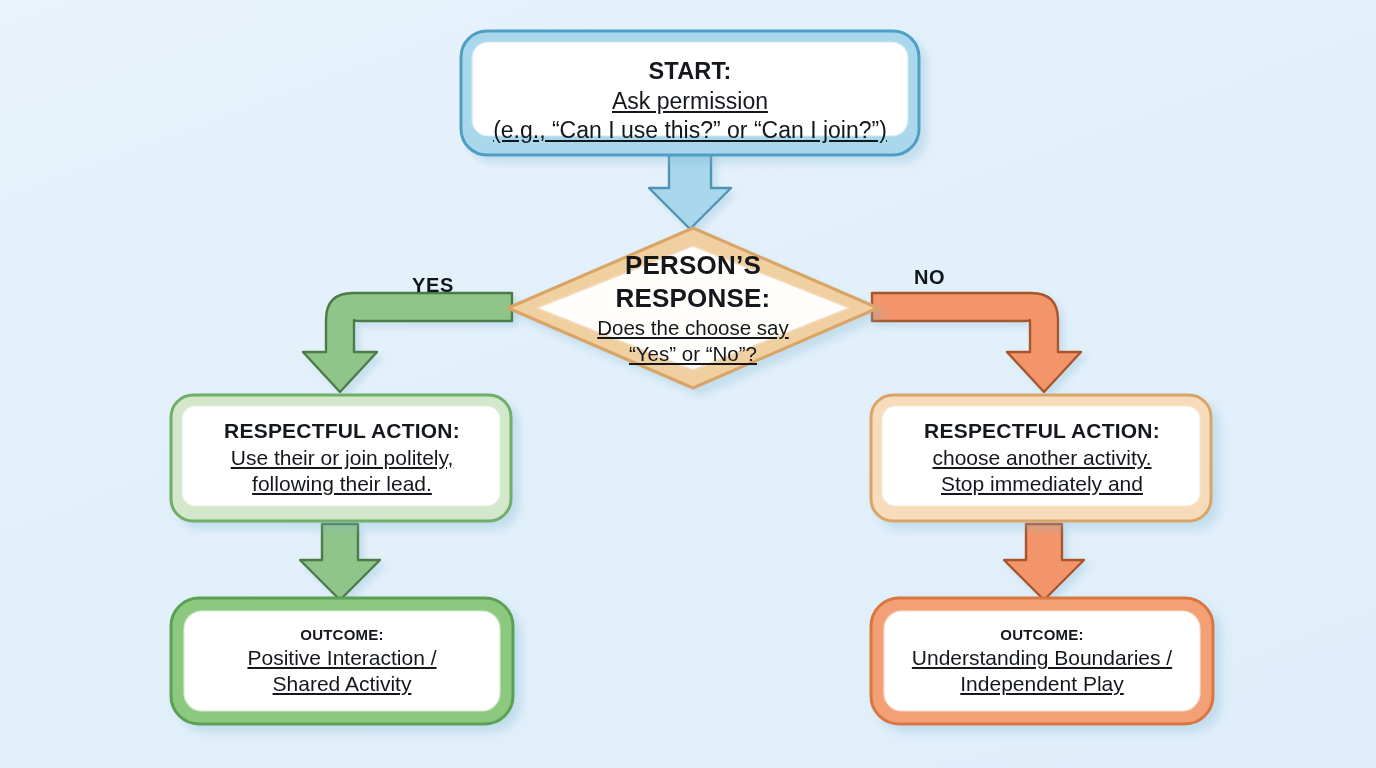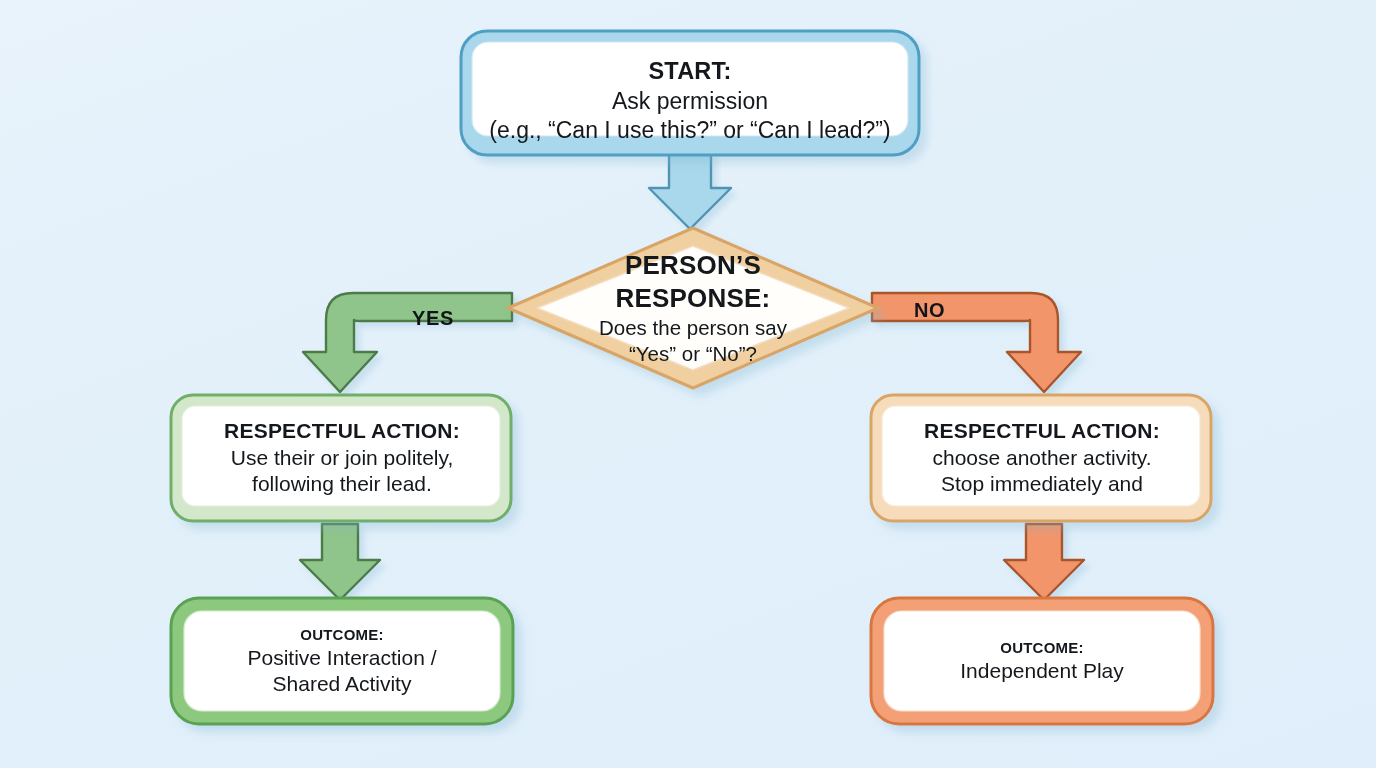--- a/index.html
+++ b/index.html
@@ -41,6 +41,7 @@
   }
   .node-text .t-line {
     line-height: 1.26;
+    text-decoration: underline;
   }
 
   .start-text  { left: 470px; top: 40px;  width: 440px; height: 122px; font-size: 23px; }

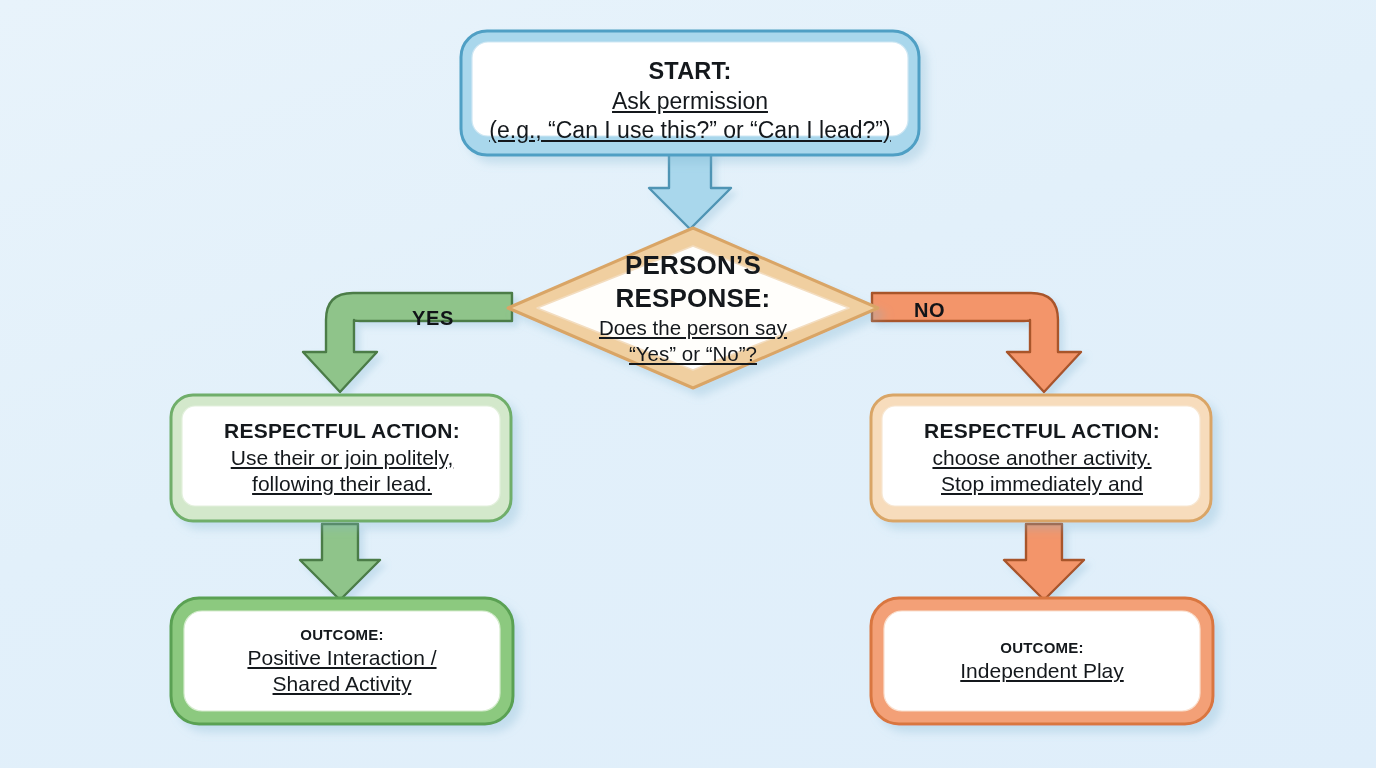--- a/index.html
+++ b/index.html
@@ -146,7 +146,7 @@
   <div class="node-text start-text">
     <div class="t-head">START:</div>
     <div class="t-line">Ask permission</div>
-    <div class="t-line">(e.g., “Can I use this?” or “Can I lead?”)</div>
+    <div class="t-line">(e.g., “Can I use this?” or “Can I join?”)</div>
   </div>
 
   <div class="node-text diamond-text">

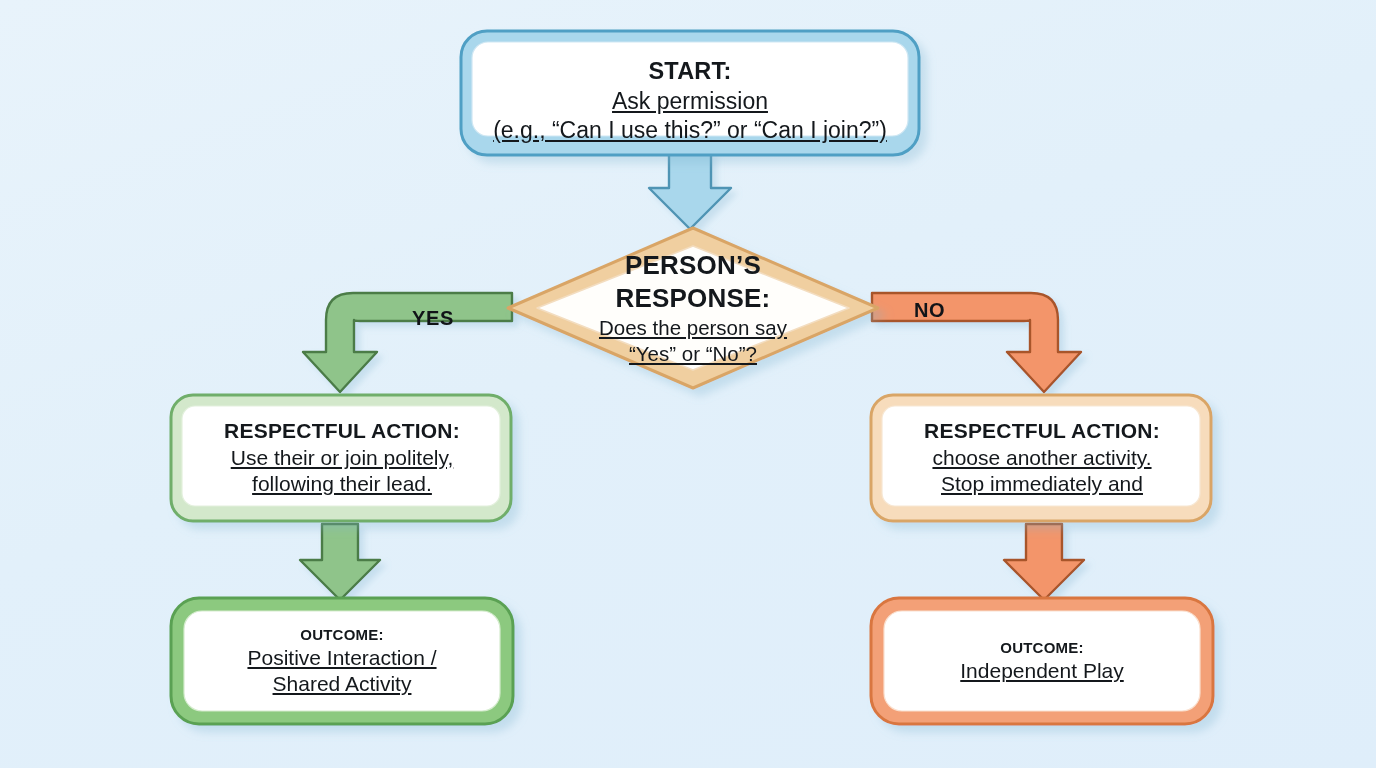--- a/index.html
+++ b/index.html
@@ -66,7 +66,6 @@
     color: #111418;
     letter-spacing: .6px;
     pointer-events: none;
-    margin-top: 33px;
   }
   .label-yes { left: 412px; top: 274px; }
   .label-no  { left: 914px; top: 266px; }

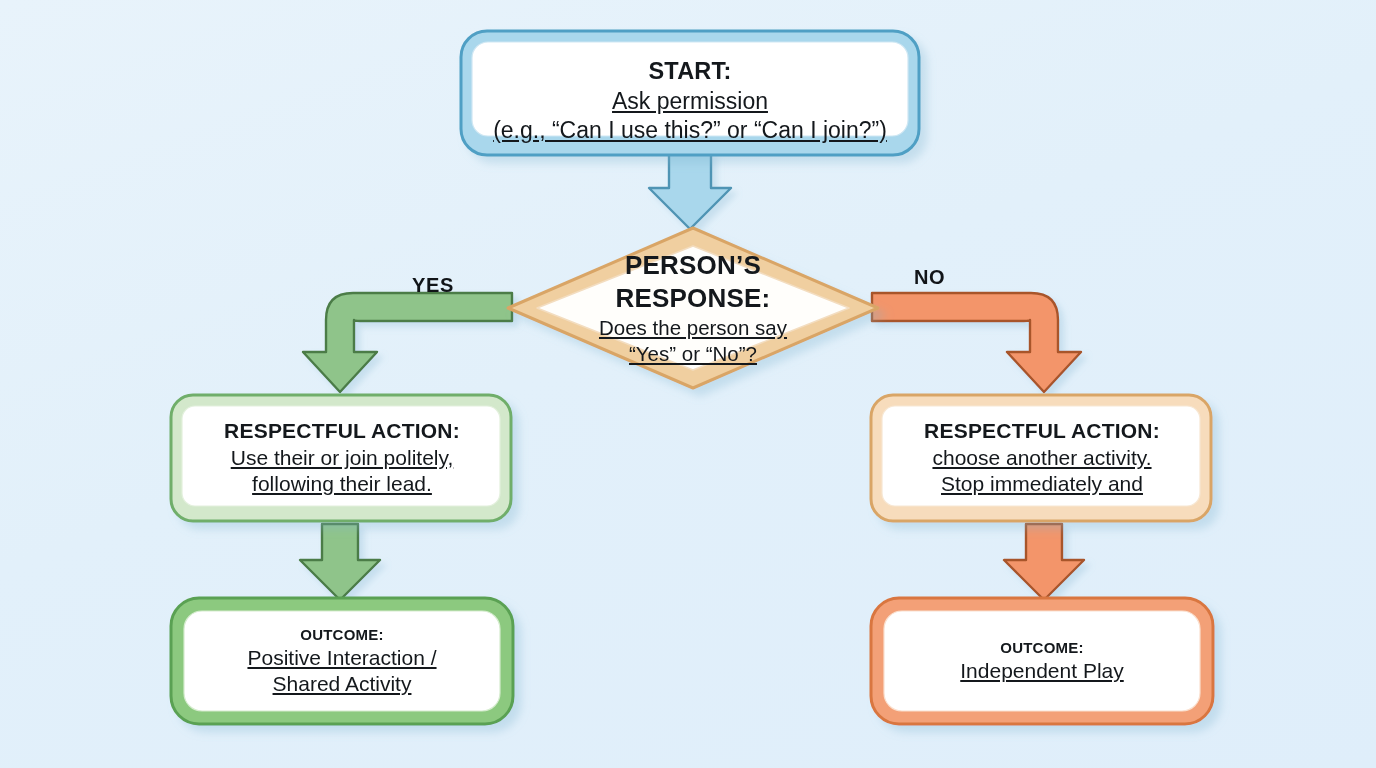--- a/index.html
+++ b/index.html
@@ -151,7 +151,7 @@
   <div class="node-text diamond-text">
     <div class="t-head">PERSON’S</div>
     <div class="t-head">RESPONSE:</div>
-    <div class="t-line">Does the person say</div>
+    <div class="t-line">Does the choose say</div>
     <div class="t-line">“Yes” or “No”?</div>
   </div>
 

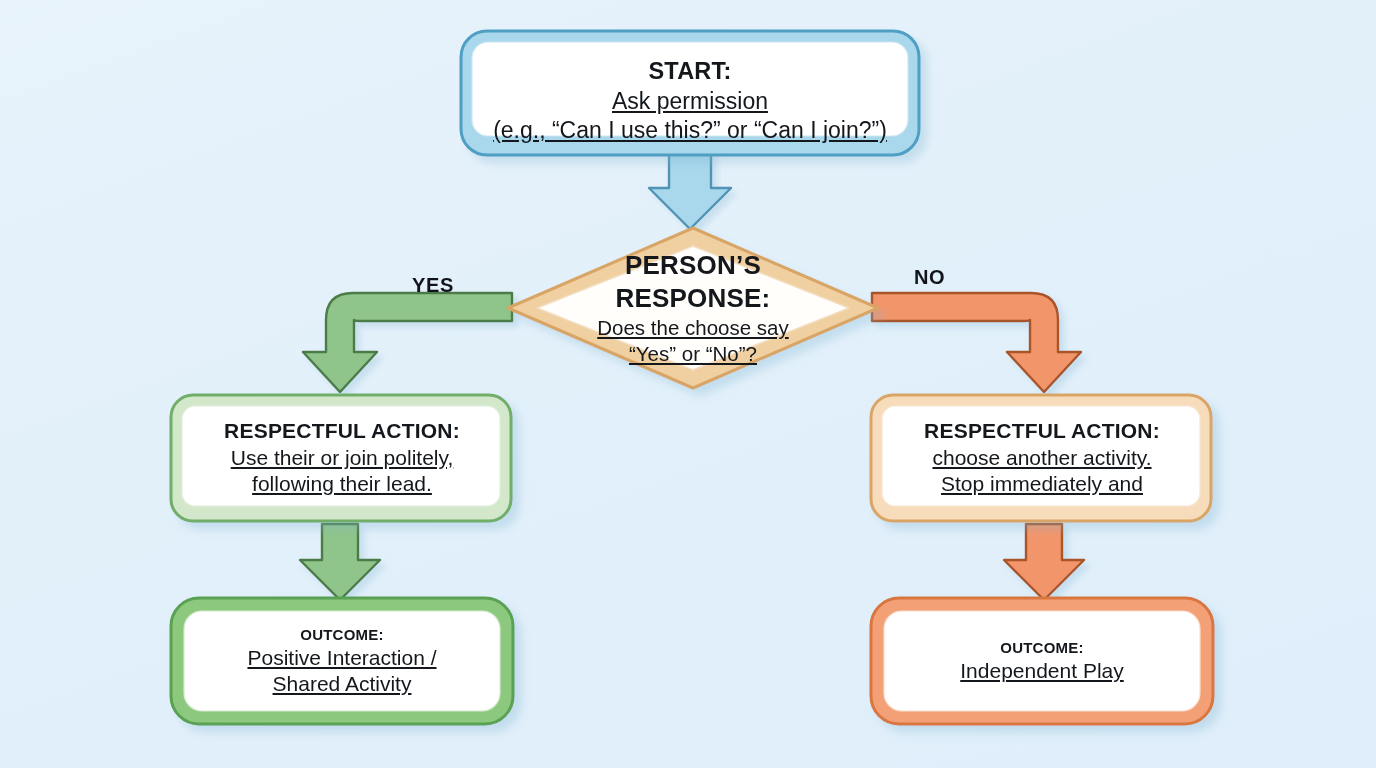--- a/index.html
+++ b/index.html
@@ -175,6 +175,7 @@
 
   <div class="node-text out-text-r">
     <div class="t-head">OUTCOME:</div>
+    <div class="t-line">Understanding Boundaries /</div>
     <div class="t-line">Independent Play</div>
   </div>
 

